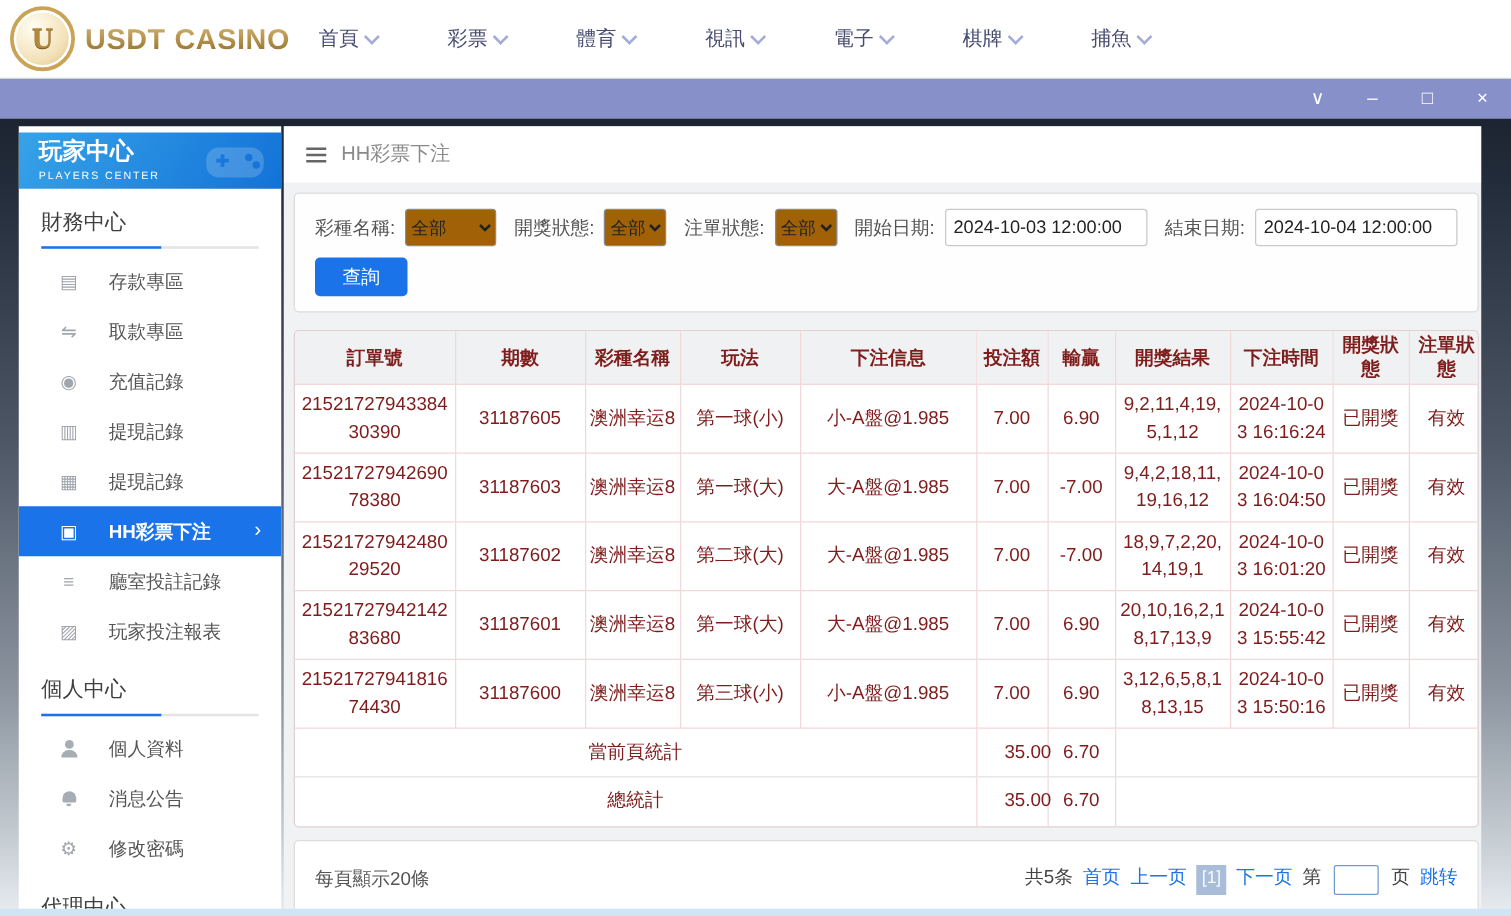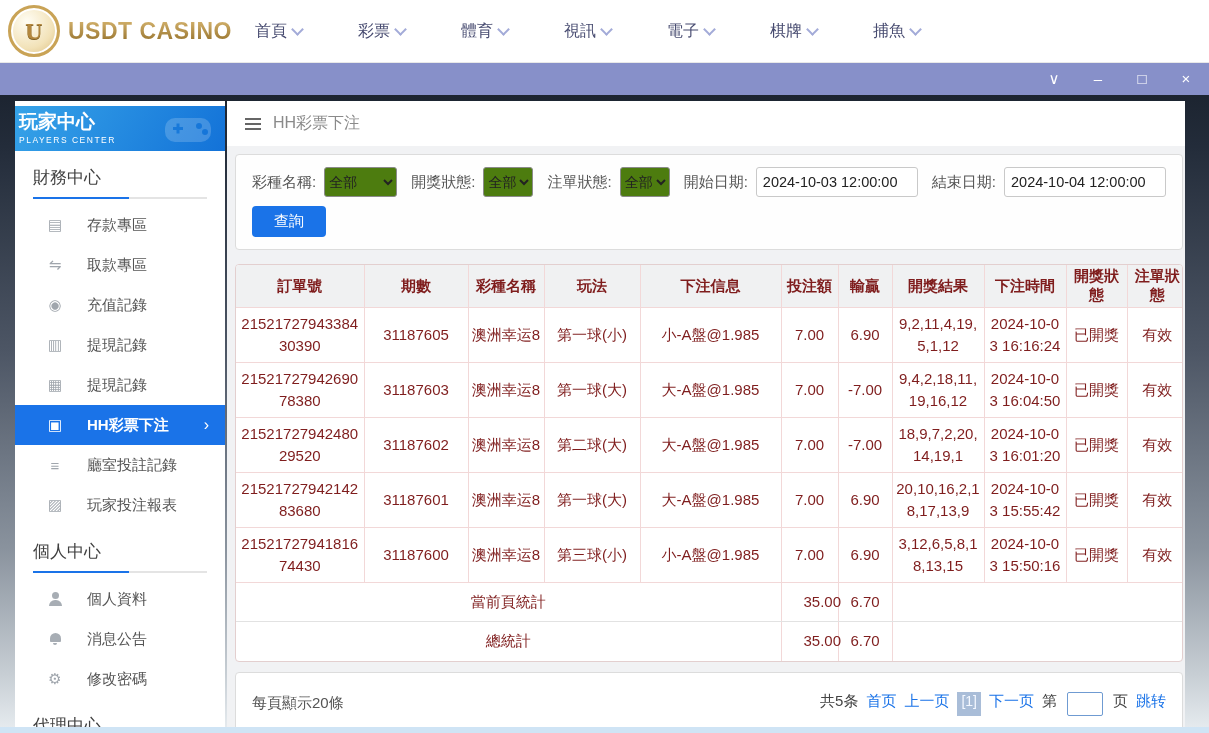--- a/index.html
+++ b/index.html
@@ -28,7 +28,7 @@
   
   .sidebar{margin-left:15px;width:210px;background:#ffffff;padding-top:5px;box-sizing:border-box;overflow:hidden;}
   .side-header{height:45px;margin:0;background:linear-gradient(120deg,var(--sideblue1,#36a3e8),var(--sideblue2,#1372d8));
-        color:#fff;display:flex;flex-direction:column;justify-content:center;padding-left:4px;position:relative;overflow:hidden;}
+        color:#fff;display:flex;flex-direction:column;justify-content:center;padding-left:16px;position:relative;overflow:hidden;}
   .side-title{font-size:19px;font-weight:bold;line-height:1.1;}
   .side-sub{font-size:8.5px;letter-spacing:1.5px;margin-top:2px;}
   .pad-decor{position:absolute;right:8px;top:4px;opacity:.4;}

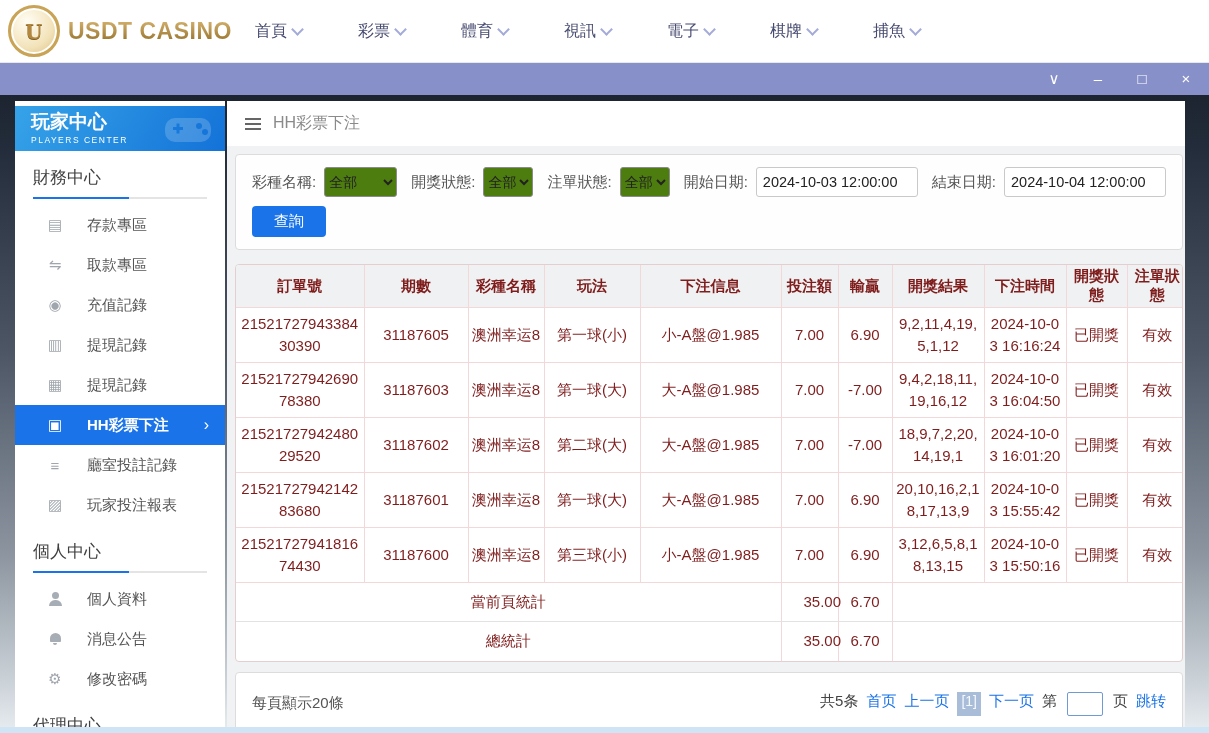--- a/index.html
+++ b/index.html
@@ -55,7 +55,7 @@
   .filter-row{display:flex;align-items:center;gap:8px;font-size:15px;color:#555;white-space:nowrap;}
   .filter-row label{margin-left:6px;}
   .filter-row label:first-child{margin-left:0;}
-  select{height:30px;border:1px solid #8b8b8b;border-radius:3px;background:#4d7c0f;font-size:14px;color:#222;font-family:inherit;}
+  select{height:30px;border:1px solid #8b8b8b;border-radius:3px;background:#a16207;font-size:14px;color:#222;font-family:inherit;}
   .sel-lottery{width:145px;}
   .sel-draw{width:68px;}
   .sel-order{width:52px;}

